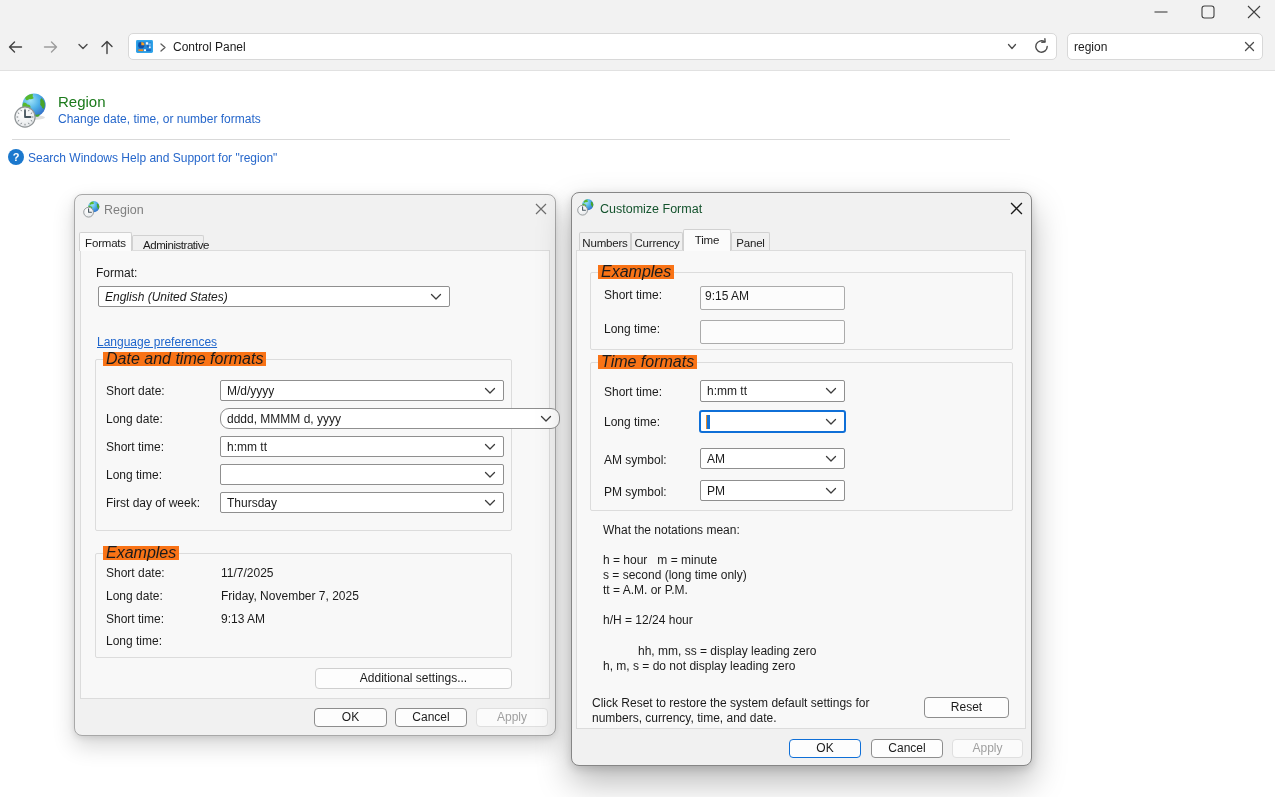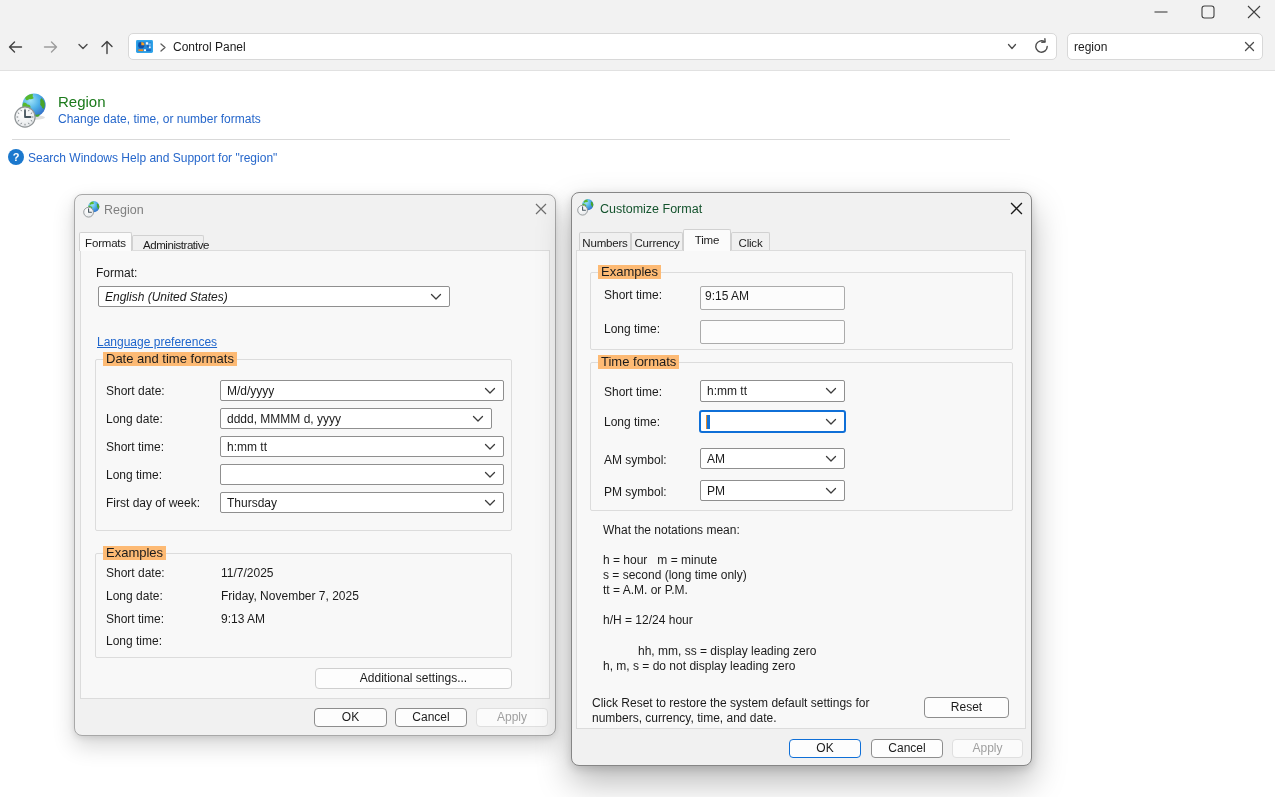--- a/index.html
+++ b/index.html
@@ -227,7 +227,7 @@
 <div class="tlbl" style="left:579px;top:237px;width:52px;">Numbers</div>
 <div class="tlbl" style="left:631px;top:237px;width:52px;">Currency</div>
 <div class="tlbl" style="left:683px;top:234px;width:48px;">Time</div>
-<div class="tlbl" style="left:731px;top:237px;width:39px;">Click</div>
+<div class="tlbl" style="left:731px;top:237px;width:39px;">Panel</div>
 
 <div class="gbox" style="left:590px;top:272px;width:423px;height:78px;"></div>
 <div class="glab" style="left:598px;top:265px;">Examples</div>

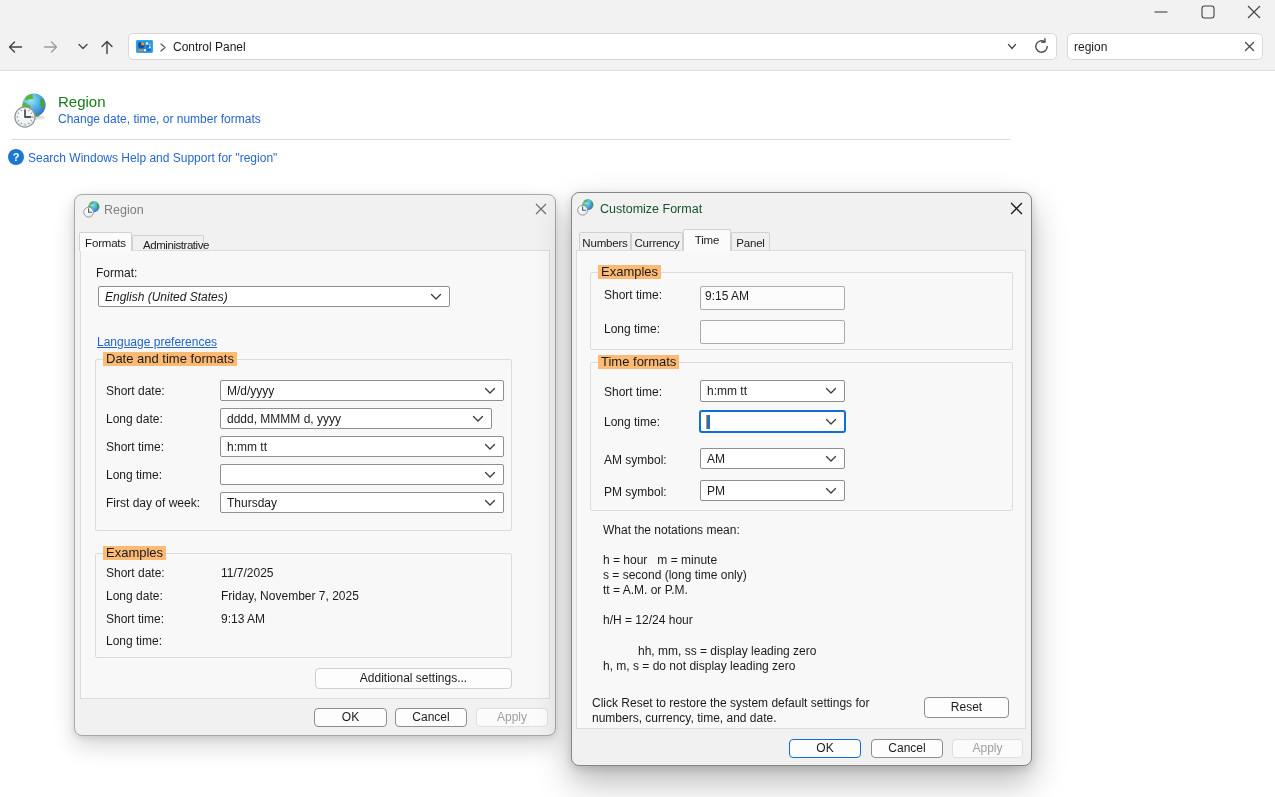--- a/index.html
+++ b/index.html
@@ -11,7 +11,7 @@
   .combo .cv { position:absolute; right:7px; top:50%; margin-top:-4px; }
   .combo .ct { position:absolute; left:6px; top:50%; margin-top:-7px; font-size:12px; line-height:14px; color:#1b1b1b; white-space:nowrap;}
   .gbox { position:absolute; border:1px solid #dcdcdc; border-radius:2px; }
-  .glab { position:absolute; font-size:13px; line-height:14px; color:#1b1b1b; background:#fdba74; padding:0 3px; white-space:nowrap;}
+  .glab { position:absolute; font-size:16px; line-height:14px; color:#1b1b1b; background:#f97316; padding:0 3px; white-space:nowrap;font-style:italic;}
   .btn { position:absolute; background:#fdfdfd; border:1px solid #8d8d8d; border-radius:4px;
          font-size:12px; color:#1b1b1b; text-align:center; }
   .lbl { position:absolute; font-size:12px; line-height:14px; color:#1b1b1b; white-space:nowrap; }

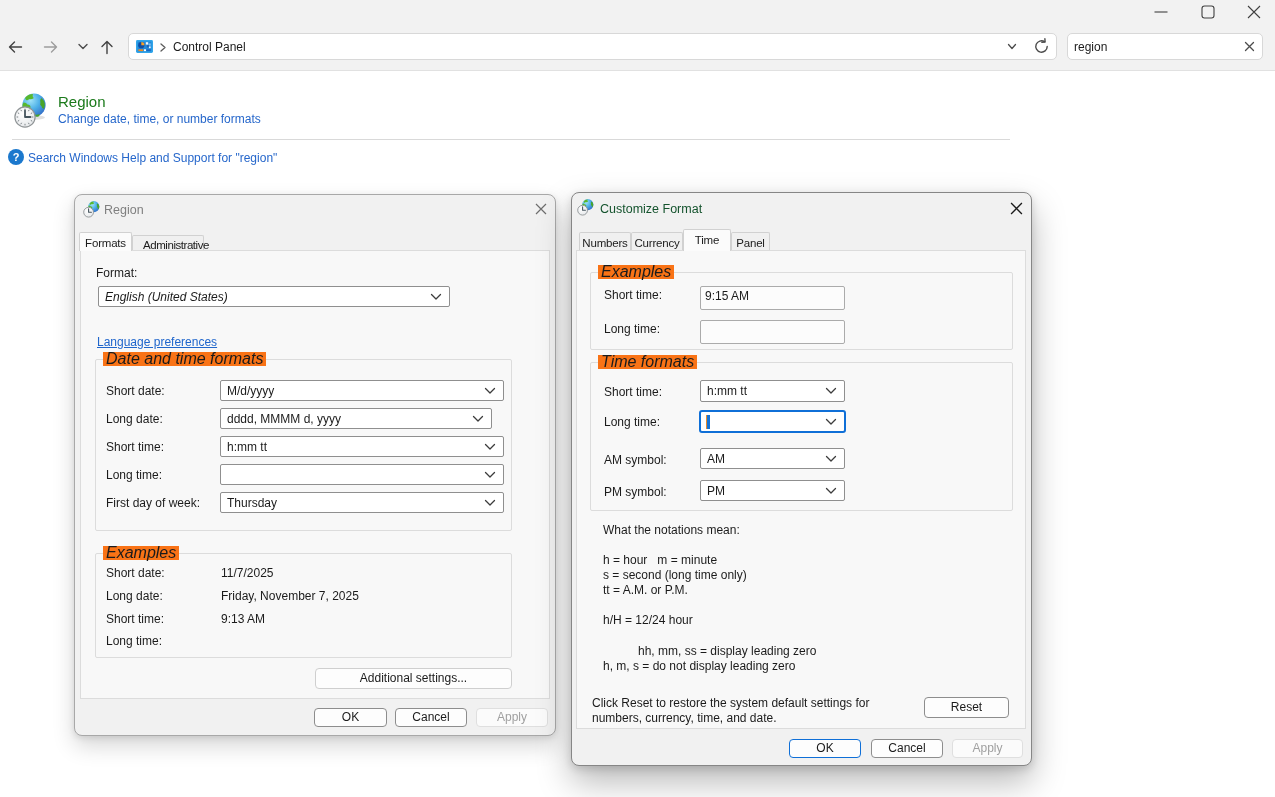--- a/index.html
+++ b/index.html
@@ -166,7 +166,7 @@
       <path d="M1.5 1.5 L6 6 L10.5 1.5" stroke="#3c3c3c" stroke-width="1.3" fill="none" stroke-linecap="round" stroke-linejoin="round"></path>
     </svg>
   </div>
-<div class="combo" style="left:220px;top:408px;width:272px;height:21px;">
+<div class="combo" style="left:220px;top:408px;width:340px;height:21px;border-radius:9px;">
     <div class="ct">dddd, MMMM d, yyyy</div>
     <svg class="cv" width="12" height="8" viewBox="0 0 12 8">
       <path d="M1.5 1.5 L6 6 L10.5 1.5" stroke="#3c3c3c" stroke-width="1.3" fill="none" stroke-linecap="round" stroke-linejoin="round"></path>

